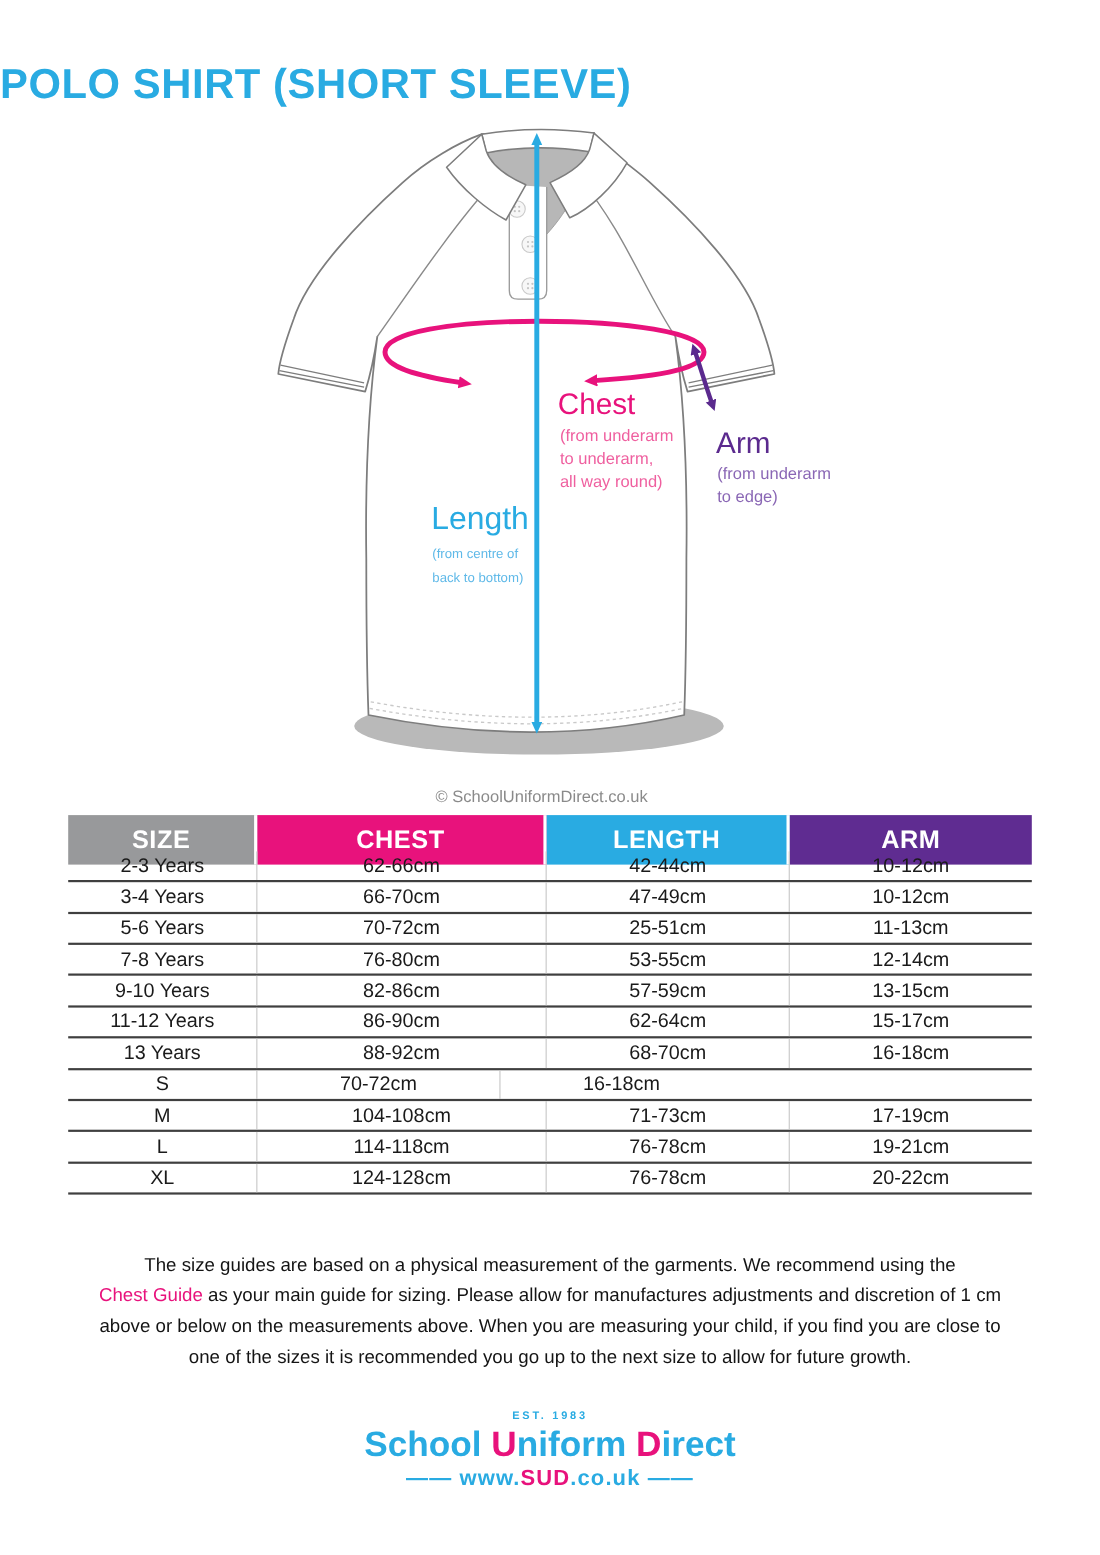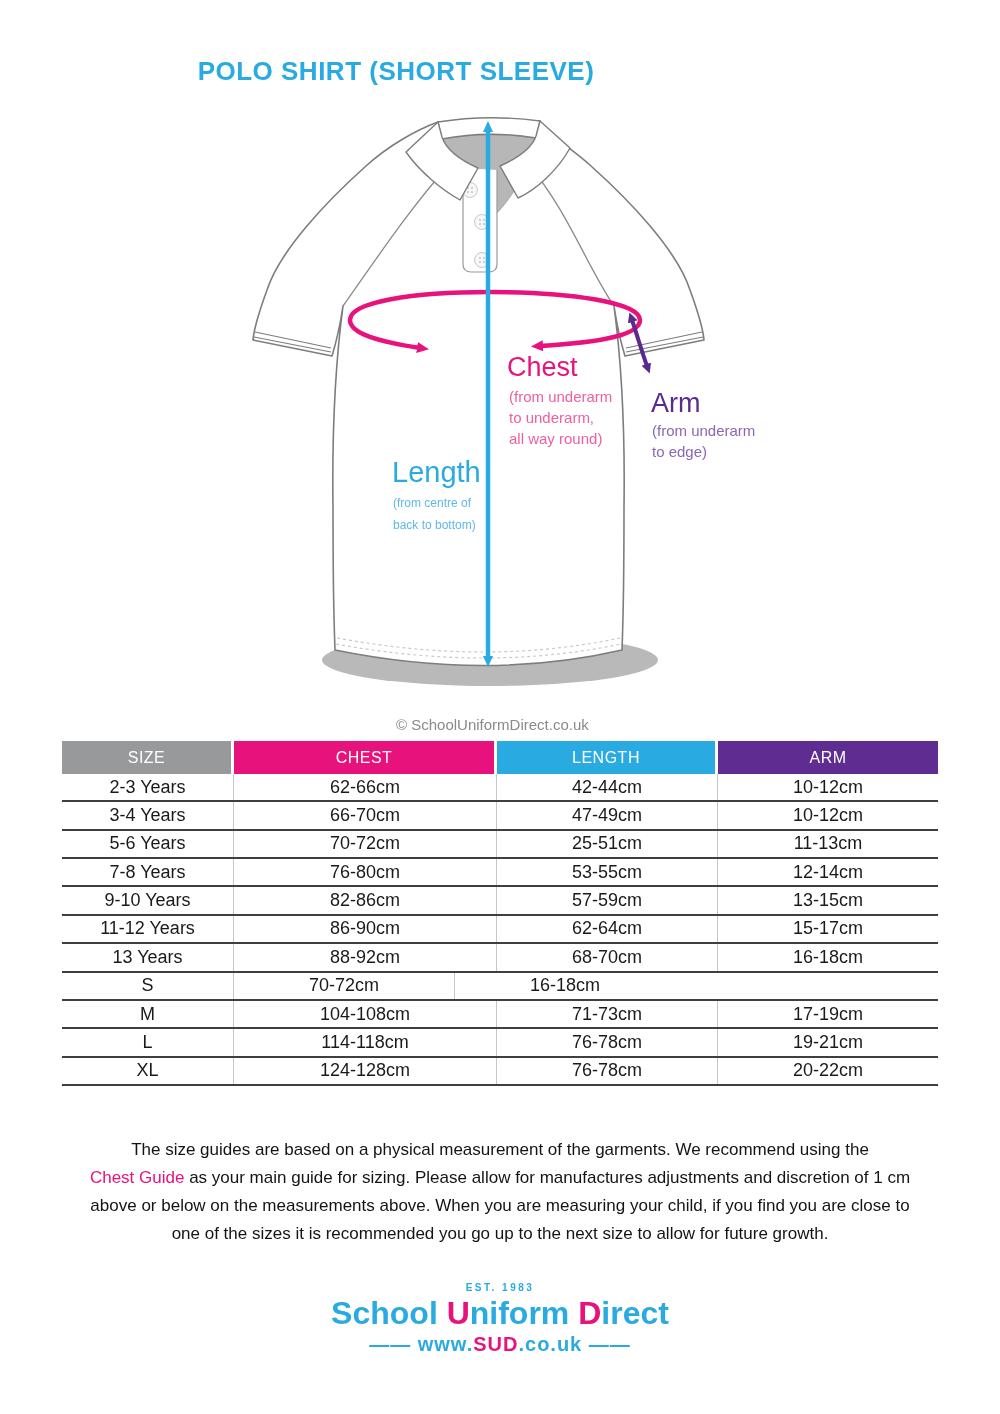--- a/index.html
+++ b/index.html
@@ -7,8 +7,8 @@
               font-family:"Liberation Sans", sans-serif; }
   .page { position:relative; width:1000px; height:1414px; background:#fff; }
 
-  .title { position:absolute; top:56px; left:0; width:792px; text-align:center;
-           font-size:26px; font-weight:bold; letter-spacing:0.5px; color:#29abe2; }
+  .title { position:absolute; top:56px; left:0; width:792px; text-align:left;
+           font-size:38px; font-weight:bold; letter-spacing:0.5px; color:#29abe2; }
 
   
   .diagram { position:absolute; left:220px; top:108px; width:570px; height:600px; }

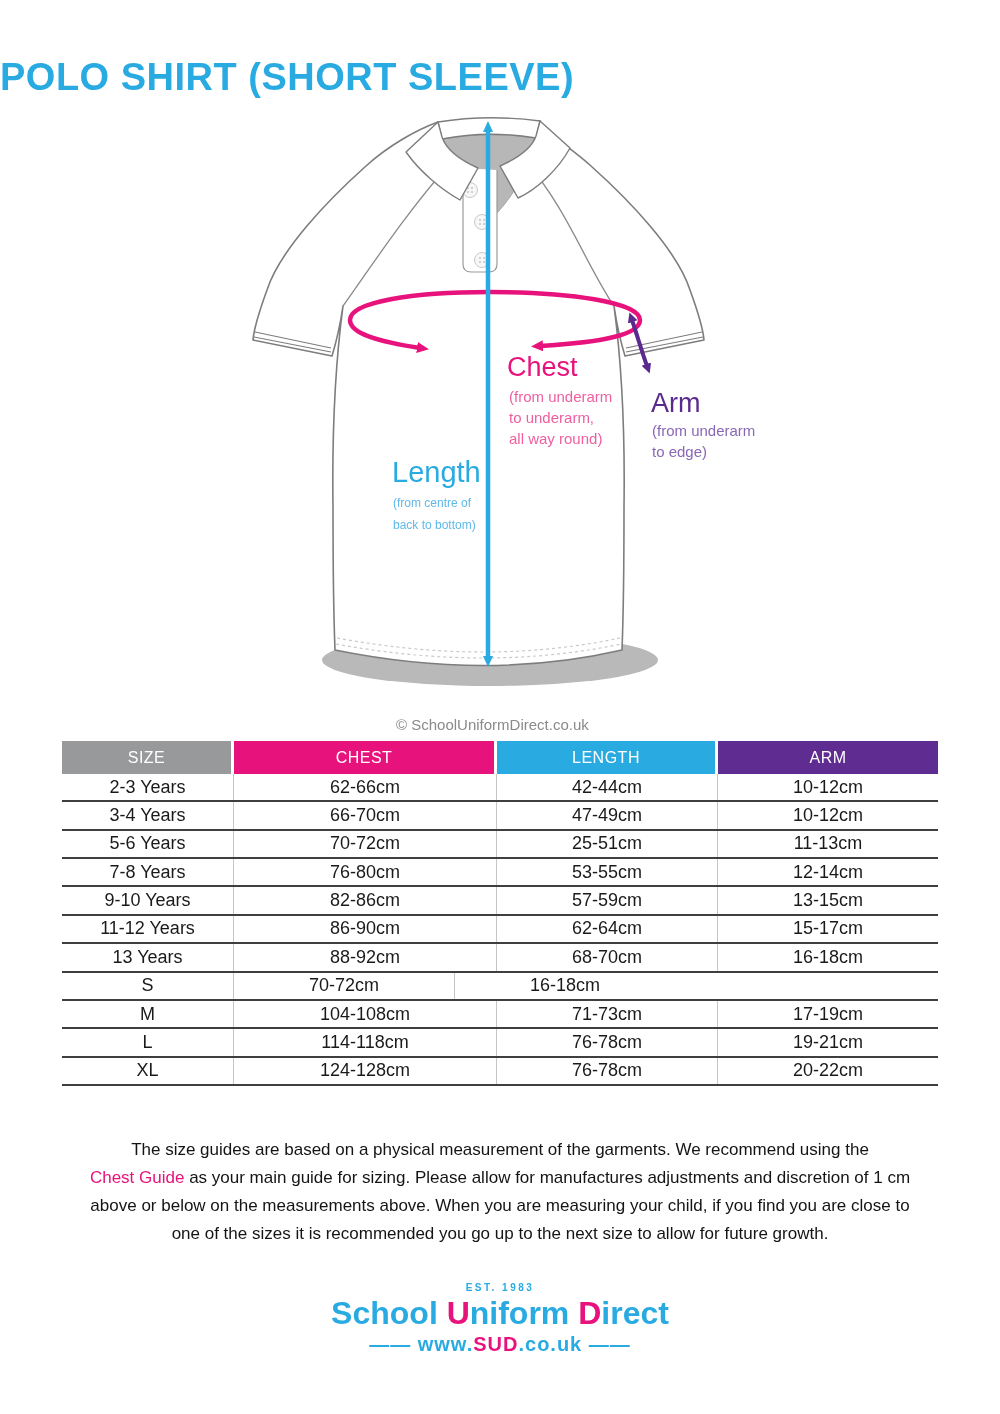--- a/index.html
+++ b/index.html
@@ -26,8 +26,8 @@
   
   .size-table { position:absolute; left:62px; top:741px; width:876px; }
   .thead { display:flex; height:33px; }
-  .th { height:33px; display:flex; align-items:center; justify-content:center;
-        color:#fff; font-size:16px; font-weight:normal; letter-spacing:0.5px;
+  .th { height:45px; display:flex; align-items:center; justify-content:center;
+        color:#fff; font-size:23px; font-weight:bold; letter-spacing:0.5px;
         border-right:3px solid #fff; }
   .th:last-child { border-right:none; }
   .tr { display:flex; height:28.36px; border-bottom:2px solid #3f3f3f; }

